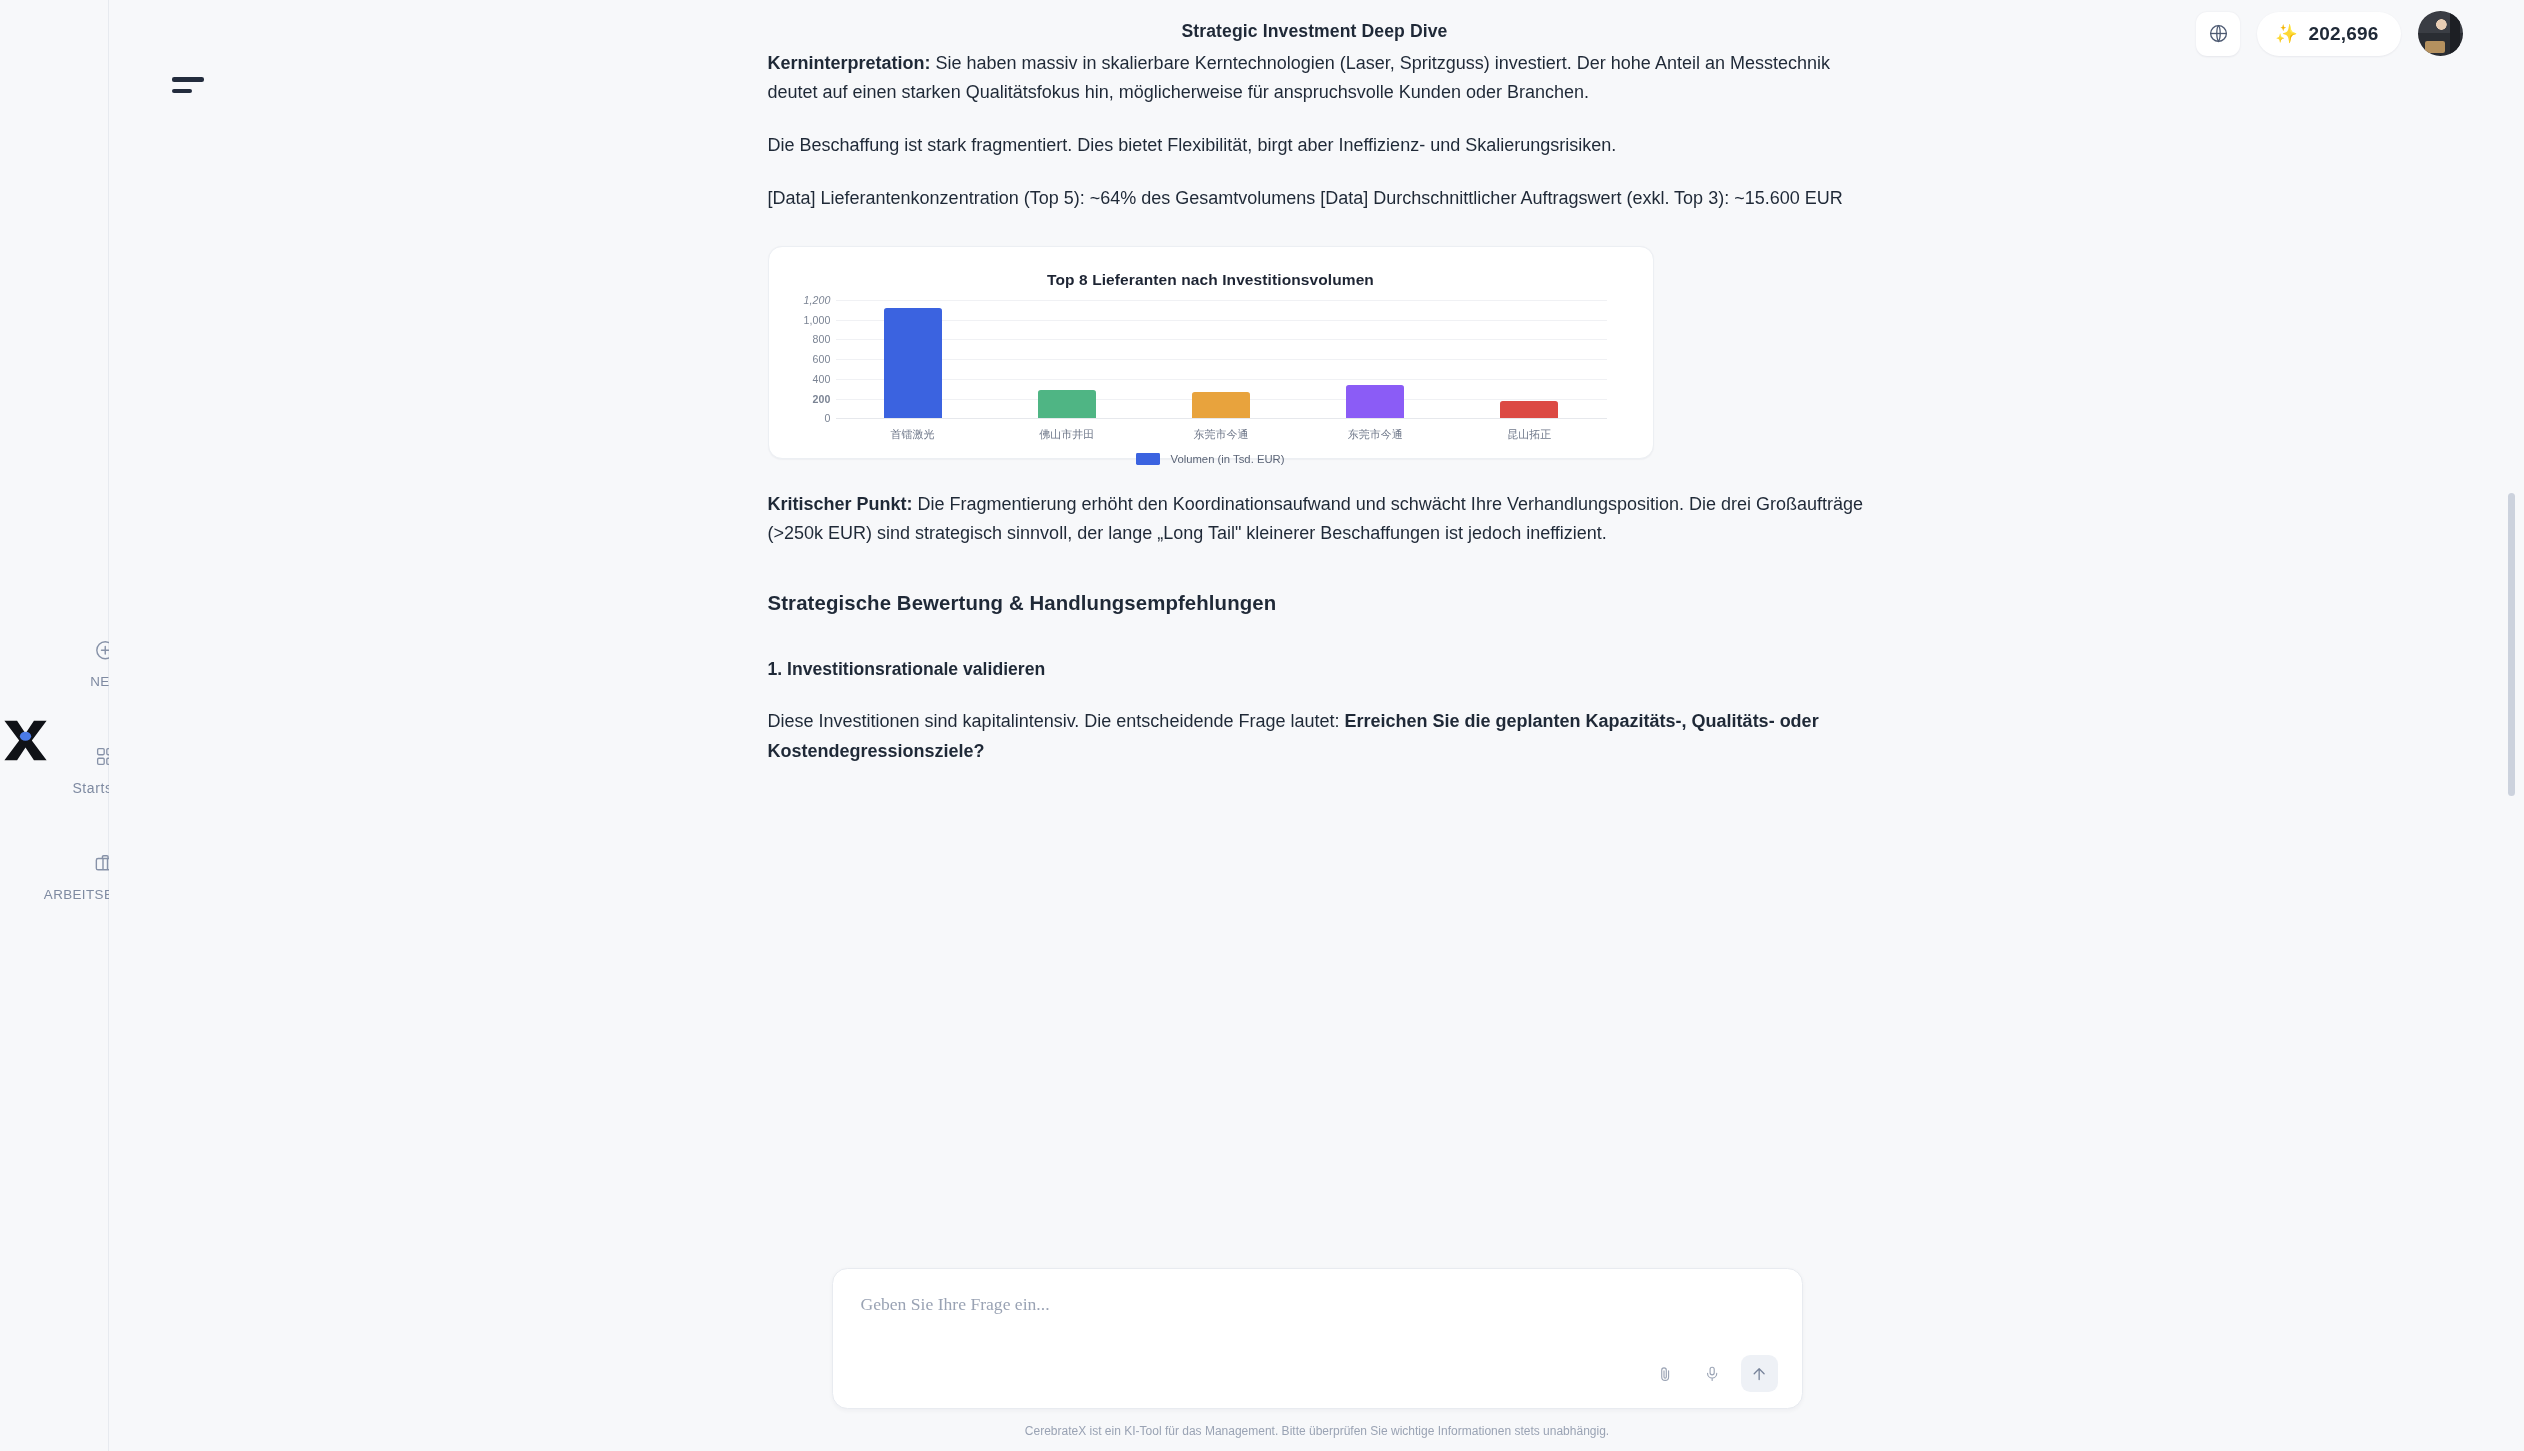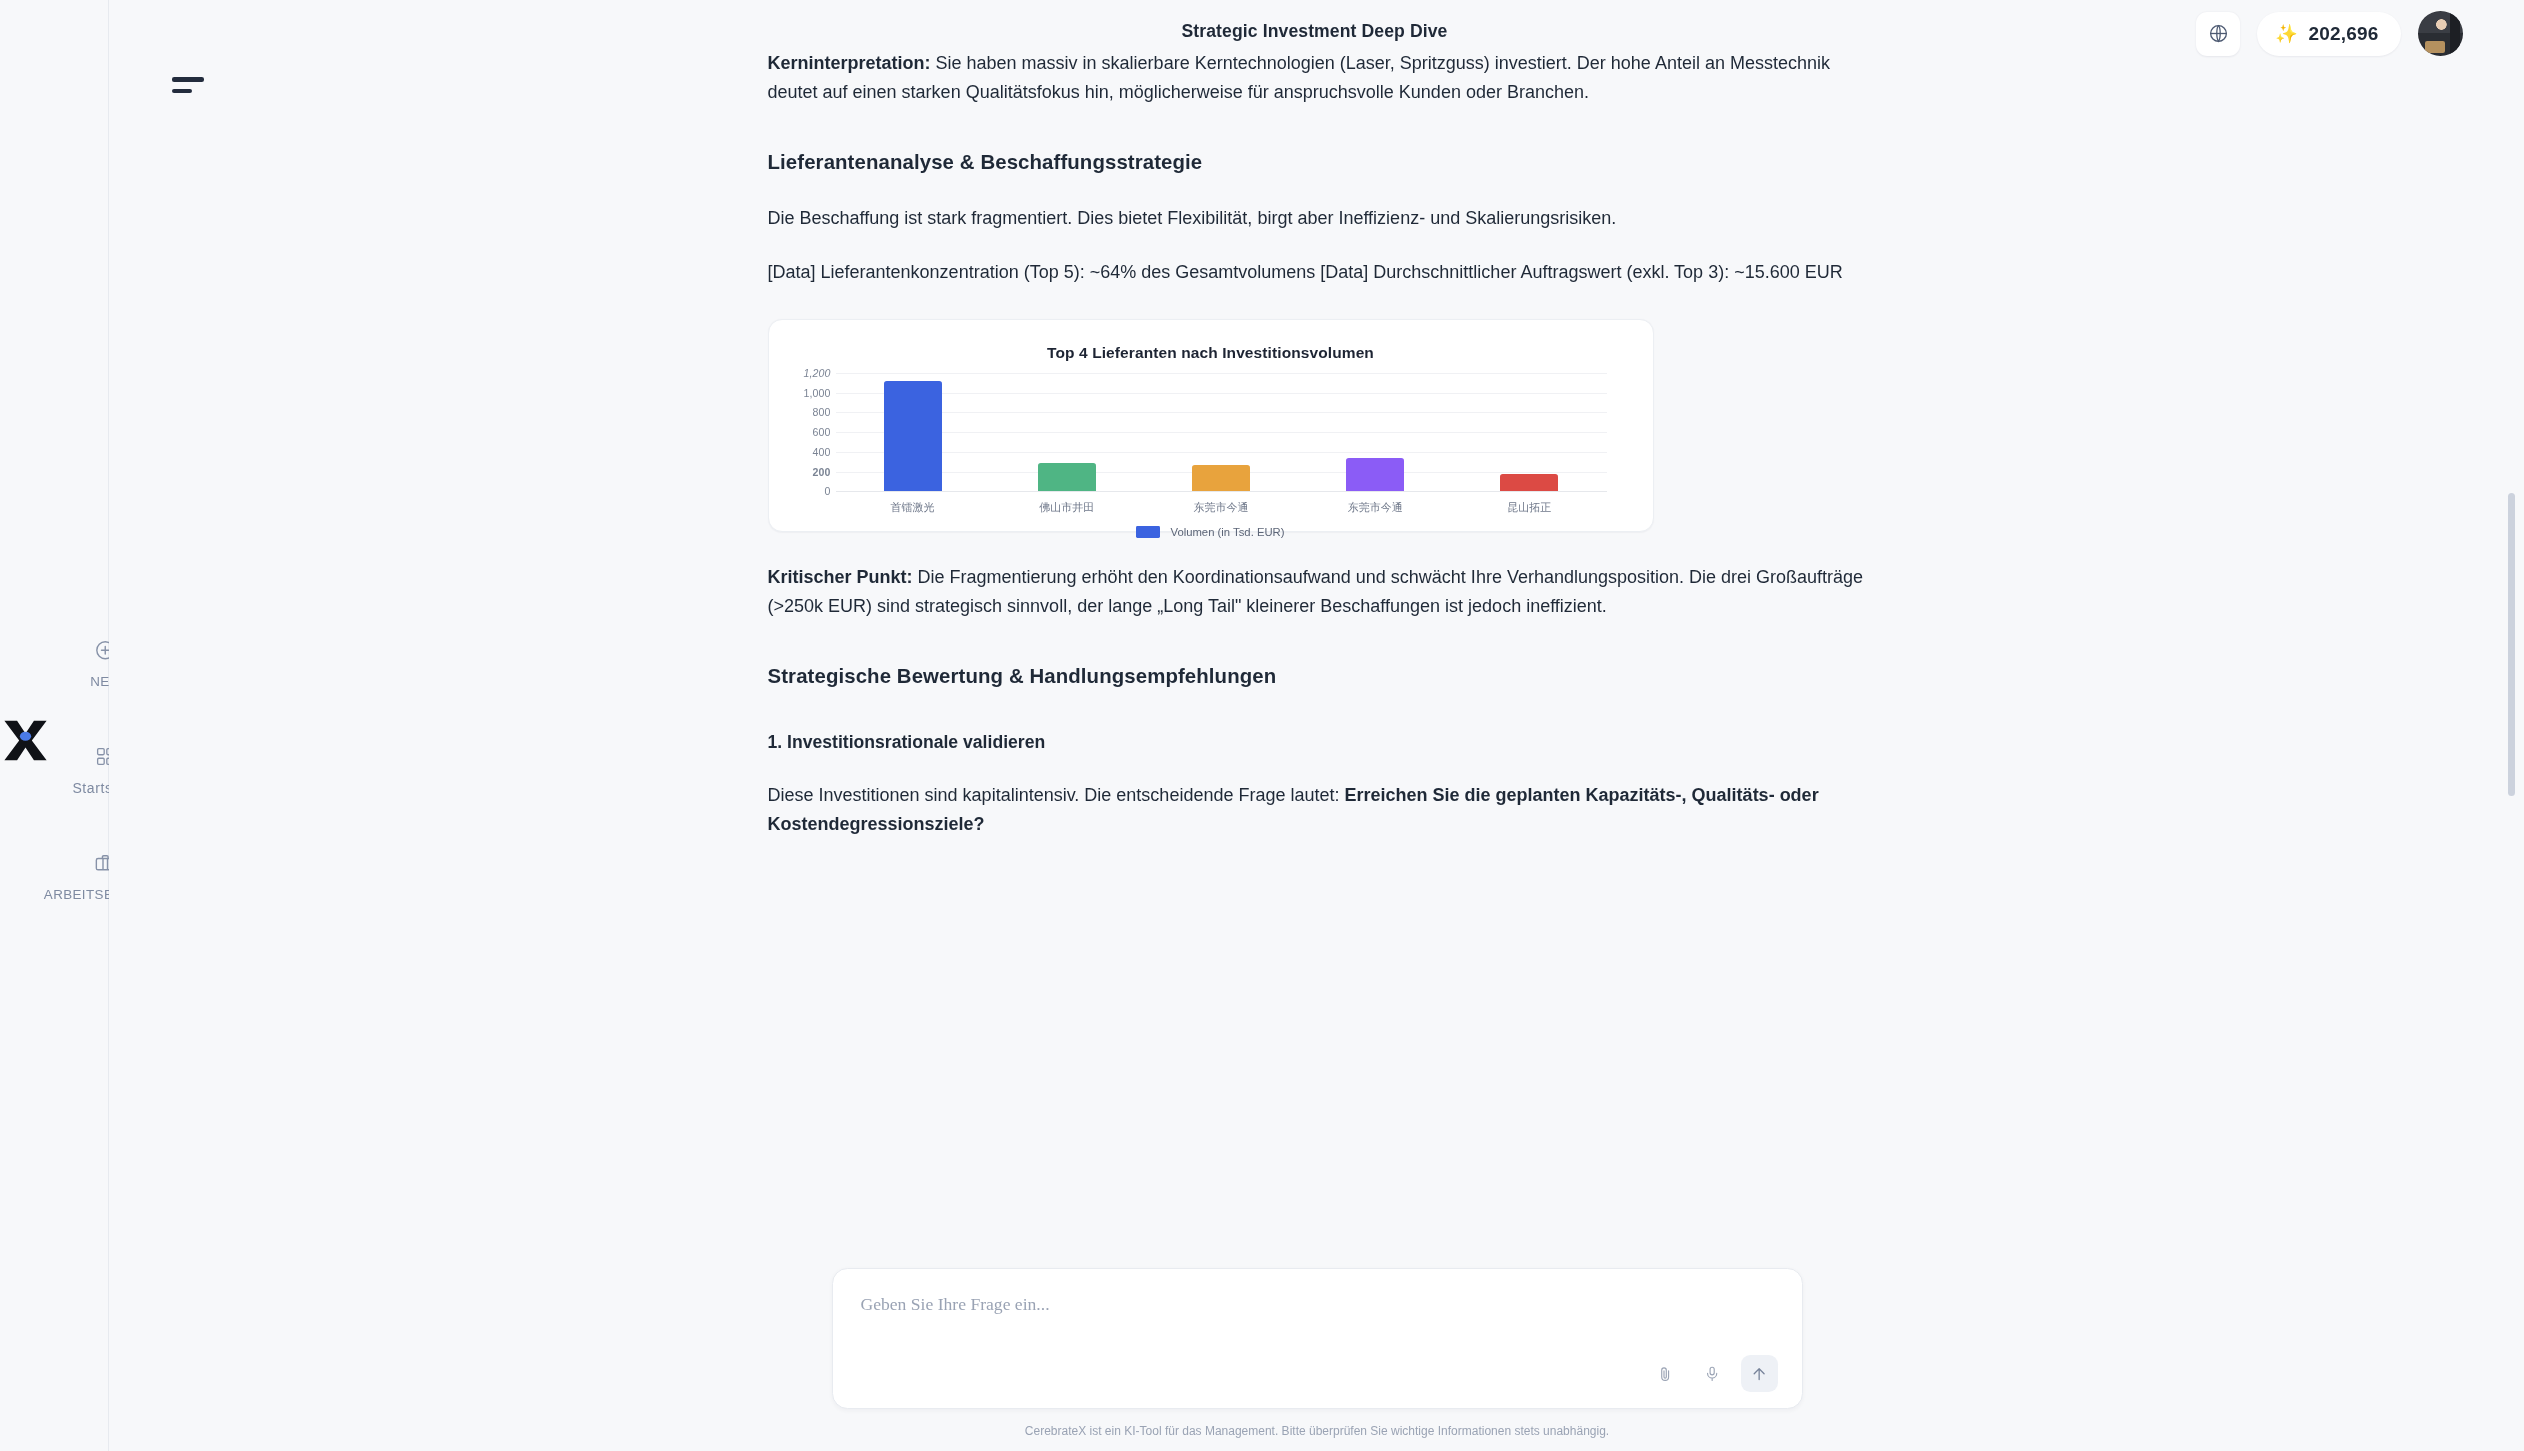--- a/index.html
+++ b/index.html
@@ -285,7 +285,6 @@
           <span class="b">Kerninterpretation:</span><span> Sie haben massiv in skalierbare Kerntechnologien (Laser, Spritzguss) investiert. Der hohe Anteil an Messtechnik deutet auf einen starken Qualitätsfokus hin, möglicherweise für anspruchsvolle Kunden oder Branchen.</span>
         </p>
 
-        <h3 class="sub">Lieferantenanalyse &amp; Beschaffungsstrategie</h3>
 
         <p class="body">Die Beschaffung ist stark fragmentiert. Dies bietet Flexibilität, birgt aber Ineffizienz- und Skalierungsrisiken.</p>
 

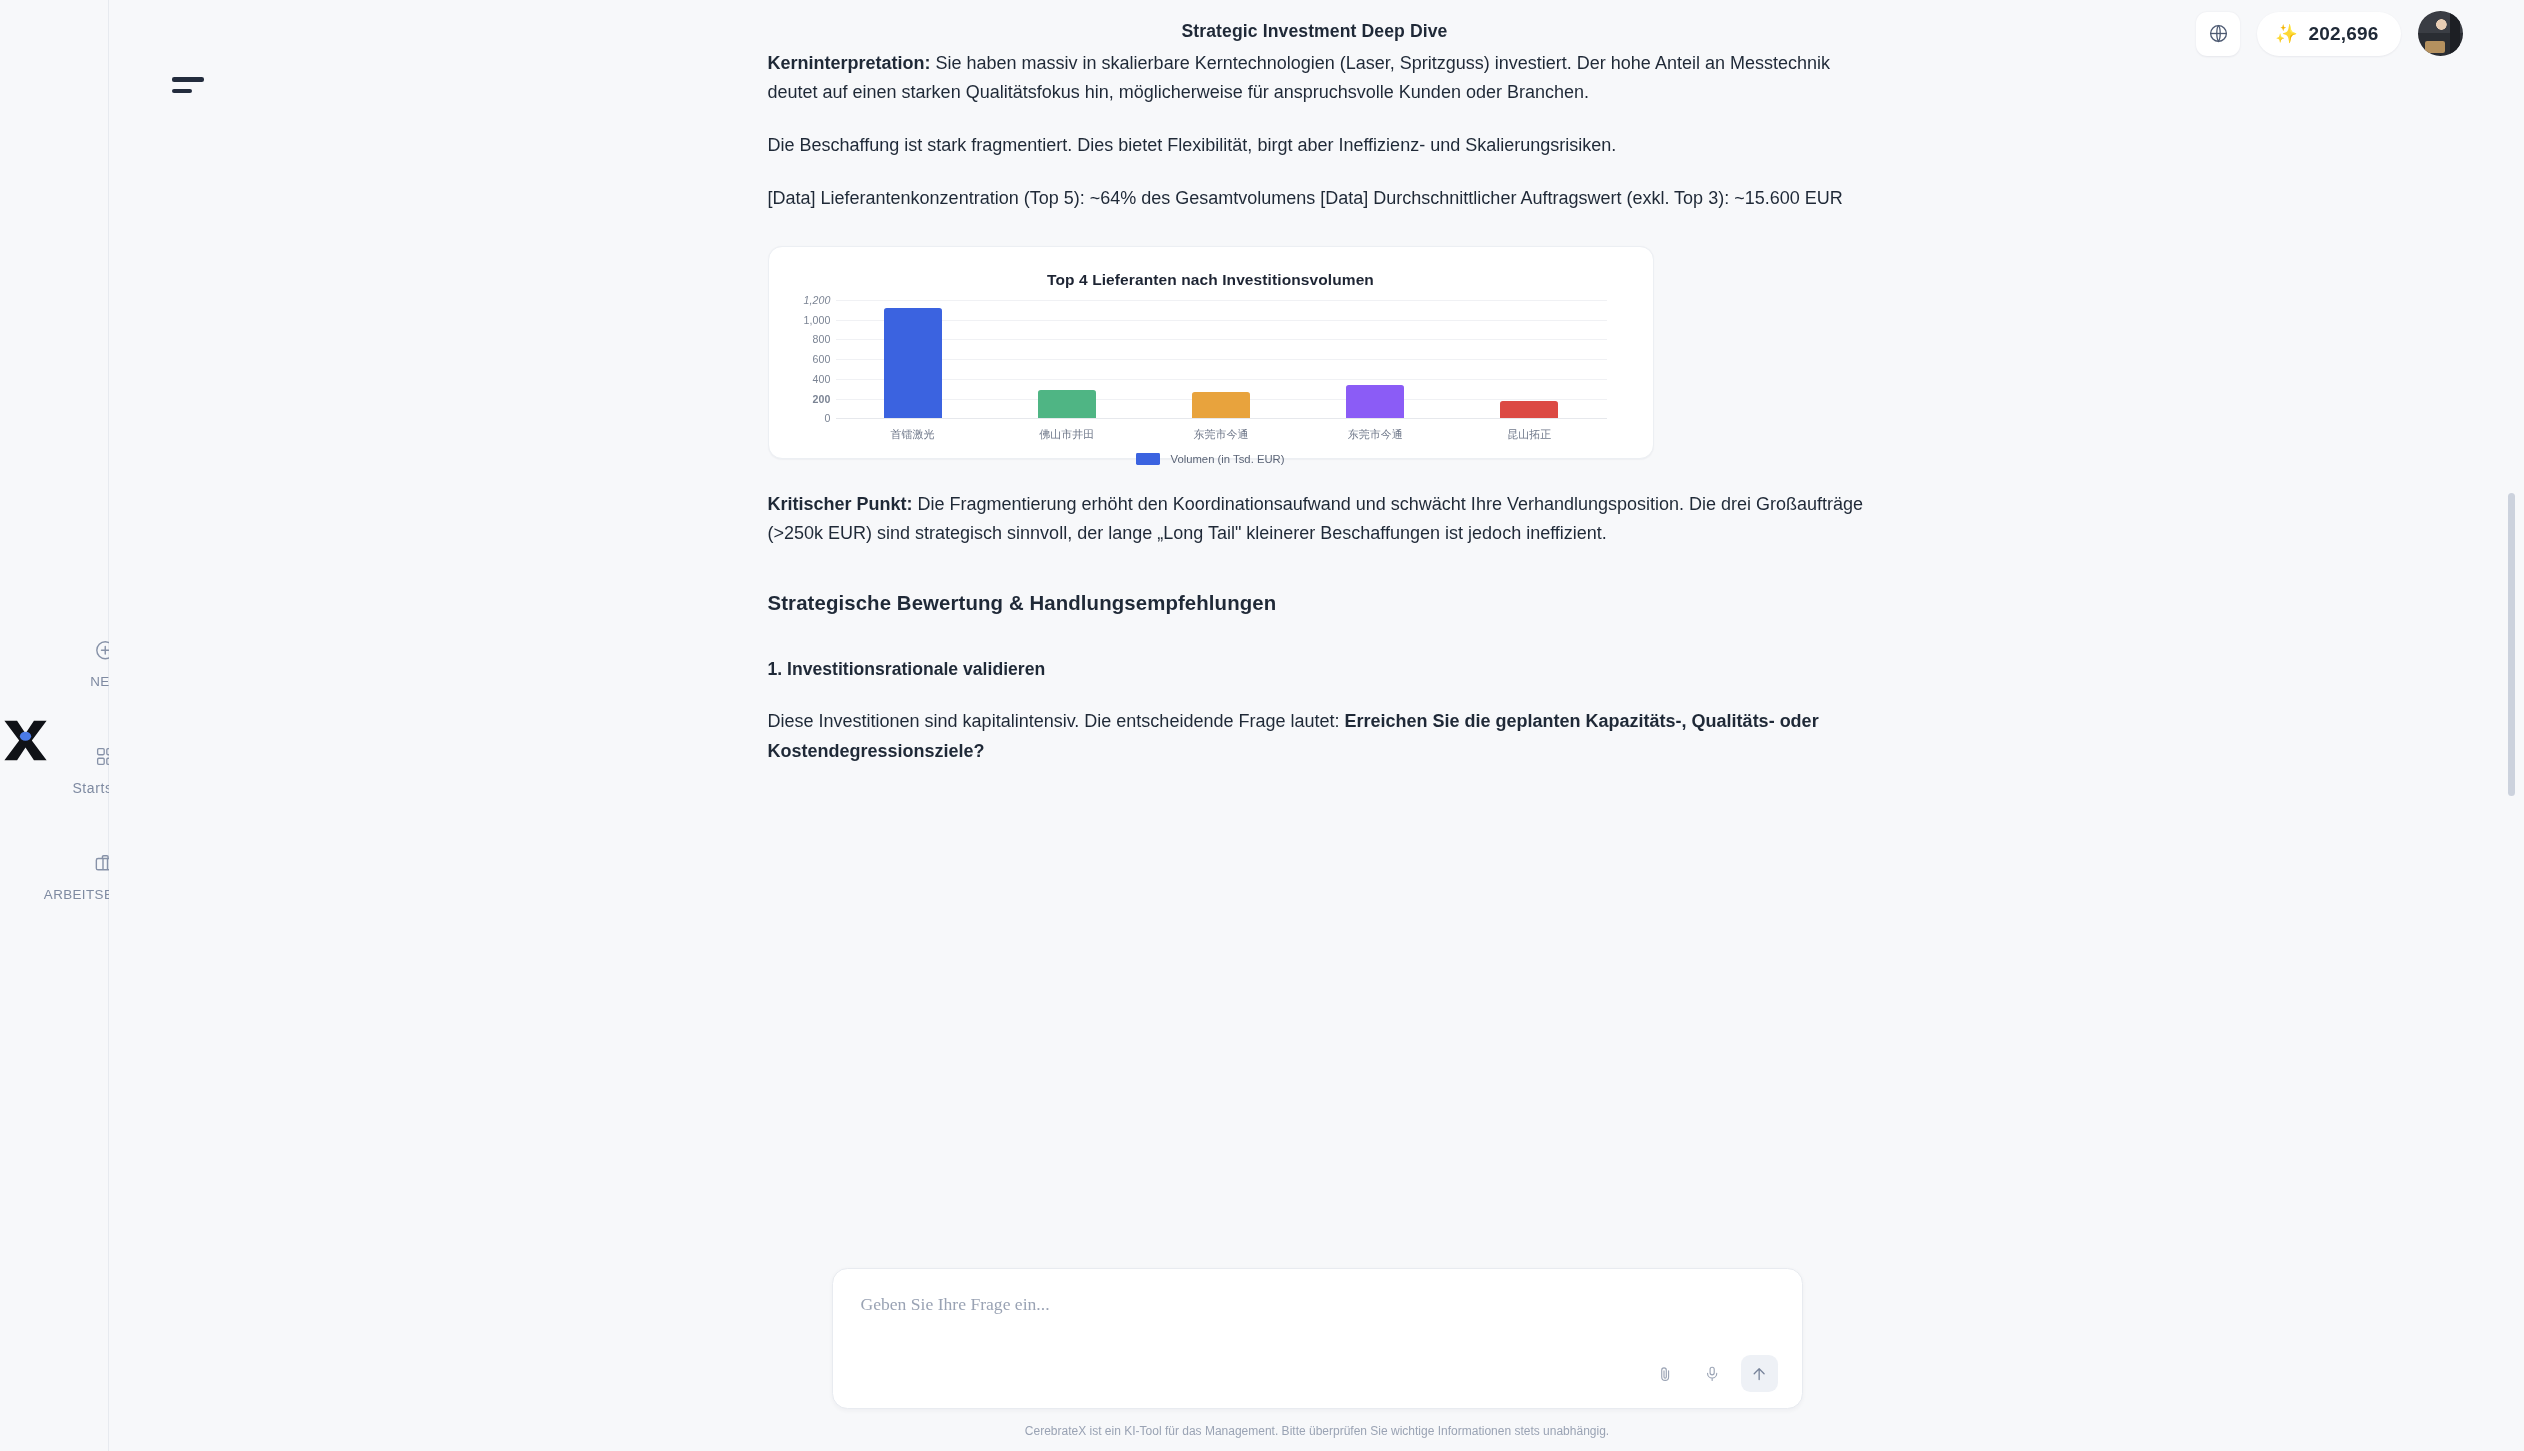--- a/index.html
+++ b/index.html
@@ -291,7 +291,7 @@
         <p class="body">[Data] Lieferantenkonzentration (Top 5): ~64% des Gesamtvolumens [Data] Durchschnittlicher Auftragswert (exkl. Top 3): ~15.600 EUR</p>
 
         <div class="chart-card">
-          <div class="chart-title">Top 4 Lieferanten nach Investitionsvolumen</div>
+          <div class="chart-title">Top 8 Lieferanten nach Investitionsvolumen</div>
 
           <div class="plot-wrap">
             <div class="ylabels">

